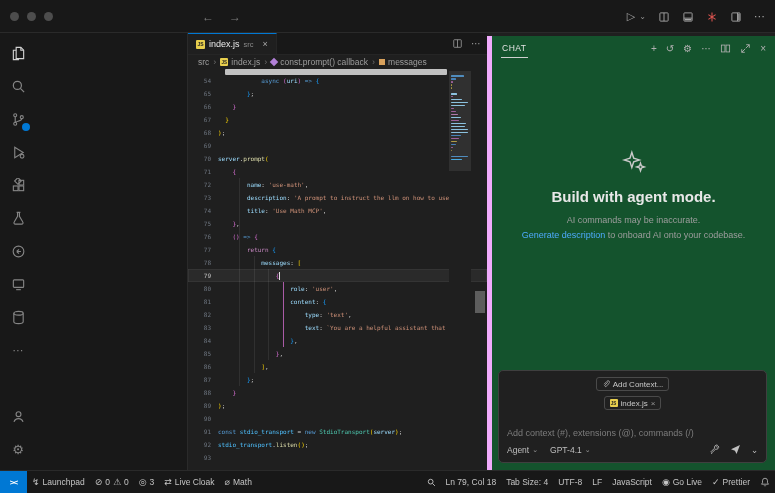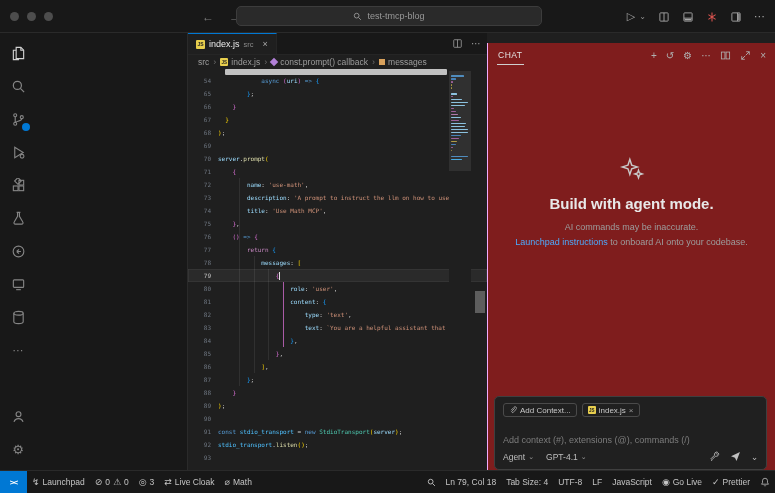--- a/index.html
+++ b/index.html
@@ -111,13 +111,6 @@
     <div class="nav">
       <span>←</span>
       <span>→</span>
-    </div>
-    <div class="cmd-center">
-      <svg class="i" width="9" height="9" viewBox="0 0 16 16" fill="none" stroke="#989898" stroke-width="1.6">
-          <circle cx="6.5" cy="6.5" r="4.2"></circle>
-          <path d="M9.8 9.8L14 14"></path>
-        </svg>
-      <span>test-tmcp-blog</span>
     </div>
     <div class="tb-right">
       <span class="glyph">▷</span>

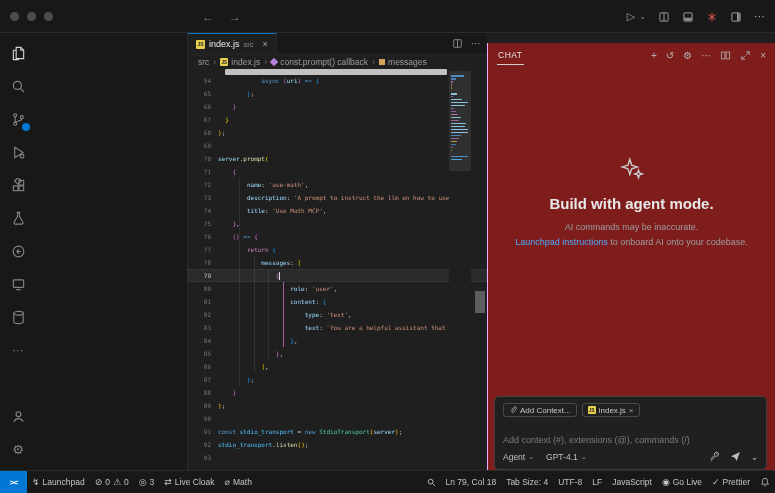--- a/index.html
+++ b/index.html
@@ -69,7 +69,7 @@
   .vscroll .thumb { position:absolute; left:1px; top:222px; width:10px; height:22px; background:rgba(255,255,255,.28); }
 
   
-  .chat { position:absolute; left:487px; top:43px; width:288px; height:437px; background:#7f1d1d; border-left:1px solid #f0abfc; }
+  .chat { position:absolute; left:487px; top:36px; width:288px; height:437px; background:#14532d; border-left:5px solid #f0abfc; }
   .chat-header { height:24px; display:flex; align-items:center; padding:0 9px; }
   .chat-tab { font-size:8.5px; letter-spacing:.5px; color:#e3e3e3; padding:4px 1px; border-bottom:1px solid #cfcfcf; }
   .chat-actions { margin-left:auto; display:flex; align-items:center; gap:9px; color:#b0b0b0; }

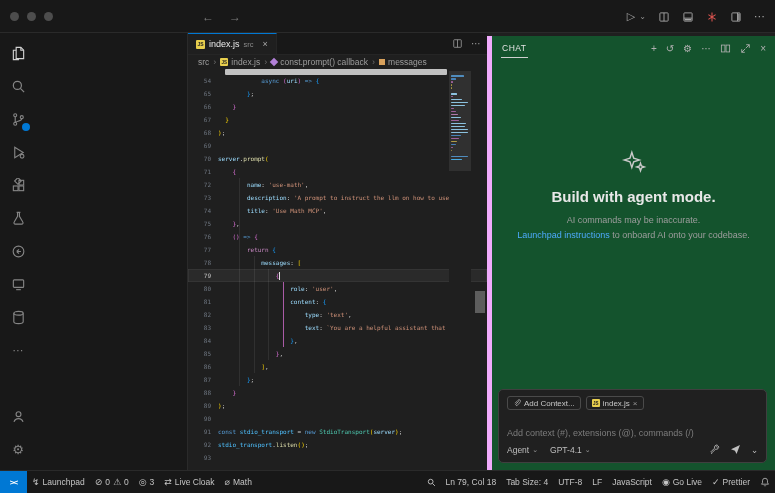--- a/index.html
+++ b/index.html
@@ -356,7 +356,7 @@
         </svg>
       <div class="chat-heading">Build with agent mode.</div>
       <div class="chat-disclaimer">AI commands may be inaccurate.</div>
-      <div class="chat-linkline"><span class="chat-link">Launchpad instructions</span><span> to onboard AI onto your codebase.</span></div>
+      <div class="chat-linkline"><span class="chat-link">Generate description</span><span> to onboard AI onto your codebase.</span></div>
     </div>
 
     <div class="chat-inputbox">

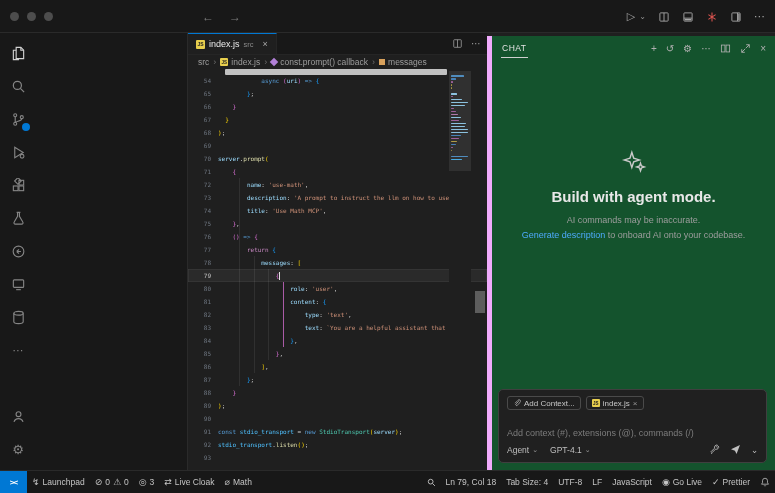--- a/index.html
+++ b/index.html
@@ -80,7 +80,7 @@
   .chat-linkline { margin-top:5px; font-size:9px; color:#9d9d9d; }
   .chat-link { color:#4daafc; }
   .chat-inputbox { position:absolute; left:6px; right:8px; bottom:10px; border:1px solid #3f3f3f; border-radius:5px; background:#202020; padding:6px 8px 7px; }
-  .chip-row { display:flex; align-items:center; gap:5px; }
+  .chip-row { display:flex; align-items:center; gap:5px;flex-direction:column; }
   .chip { display:flex; align-items:center; gap:3px; height:14px; padding:0 5px; border:1px solid #4a4a4a; border-radius:3px; font-size:8px; color:#c8c8c8; }
   .chip .x { color:#999999; font-size:8px; }
   .chat-input { display:block; width:100%; margin-top:18px; background:transparent; border:none; outline:none; font-size:9px; color:#cccccc; font-family:"Liberation Sans","DejaVu Sans",sans-serif; }

